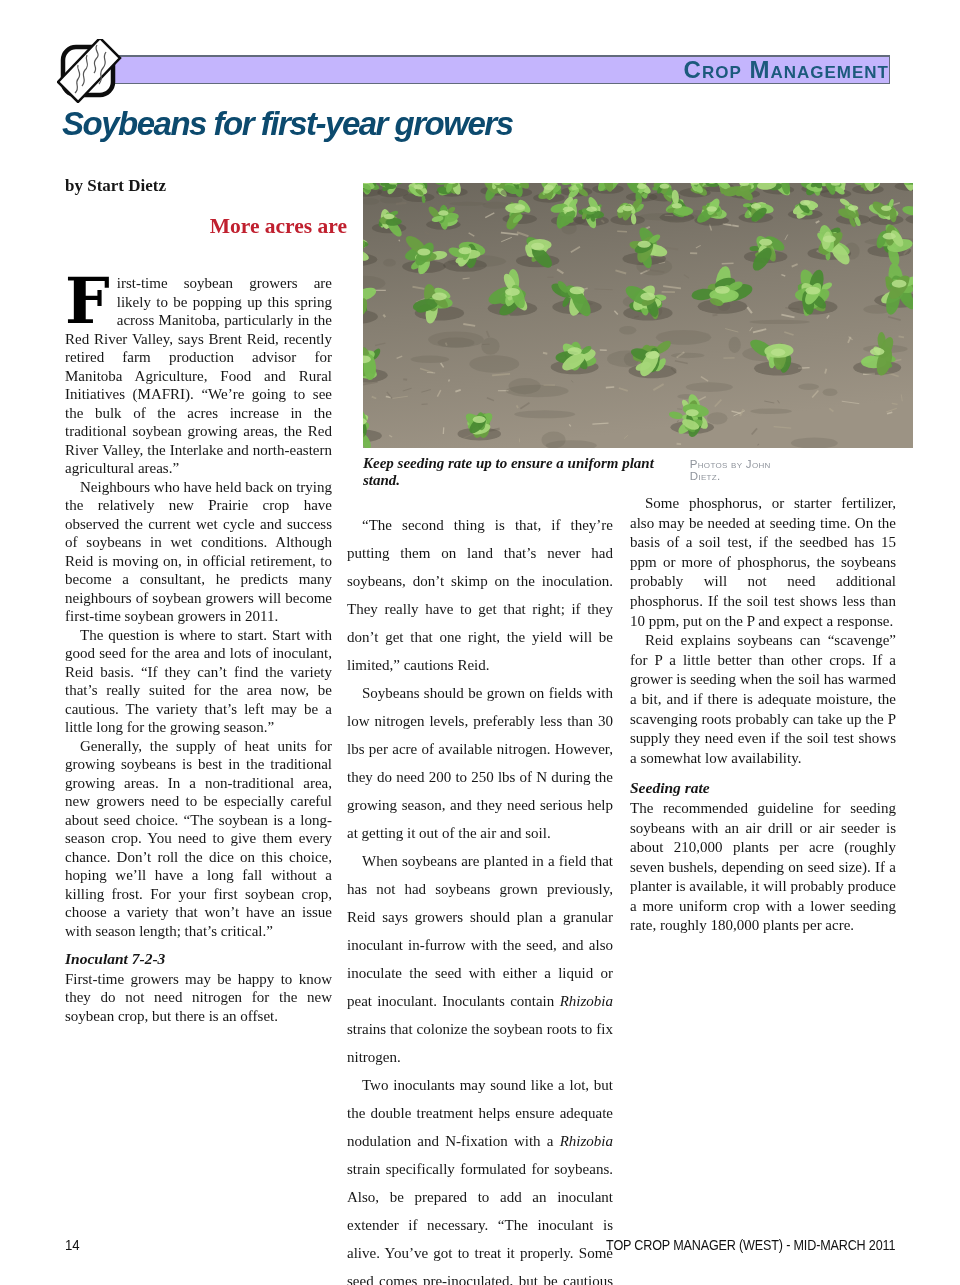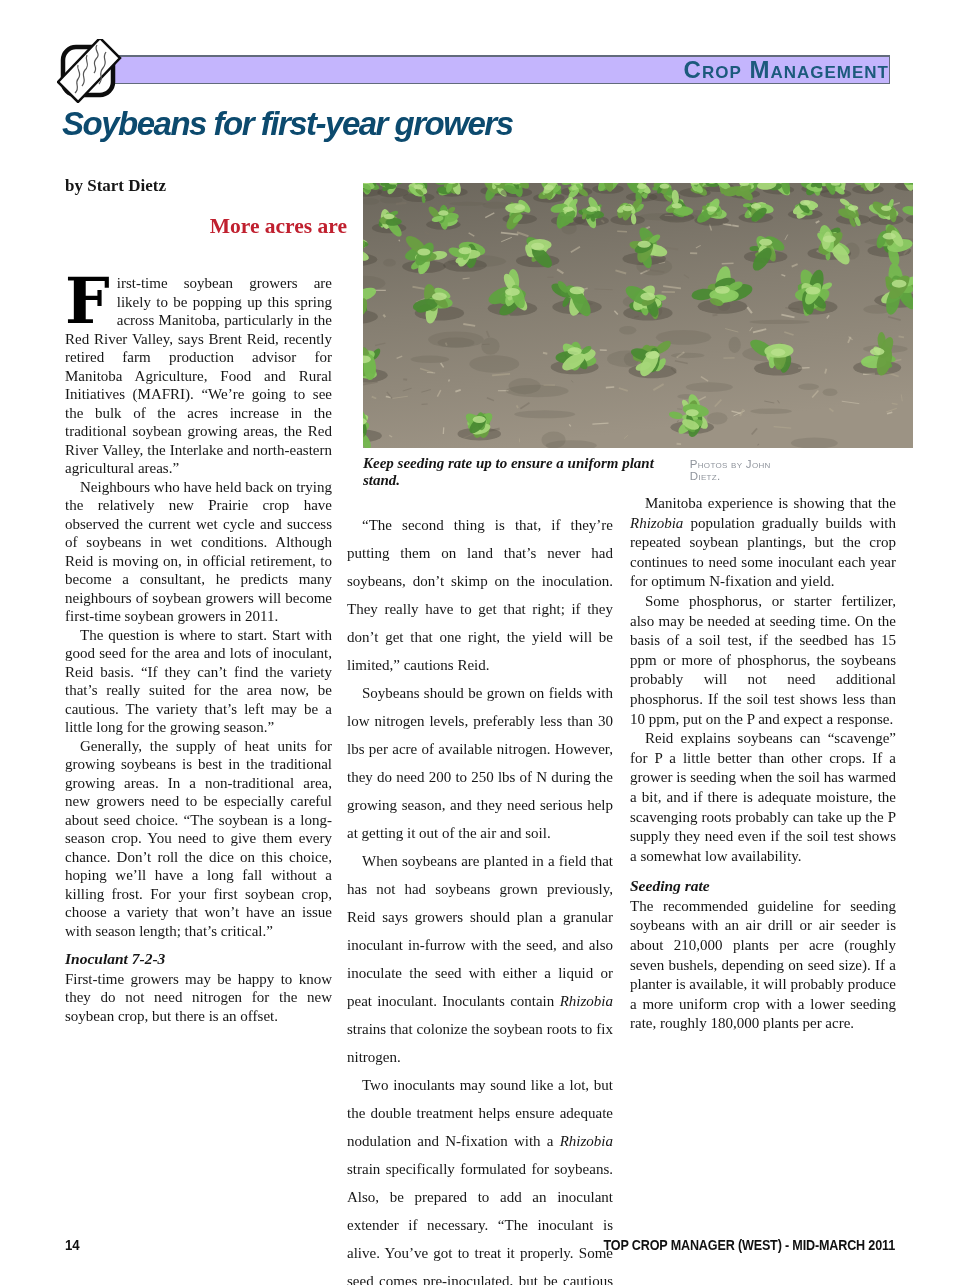--- a/index.html
+++ b/index.html
@@ -1004,7 +1004,6 @@
       <p class="ind"><span>Two inoculants may sound like a lot, but the double treatment helps ensure adequate nodulation and N-fixation with a </span><span class="ital">Rhizobia</span><span> strain specifically formulated for soybeans. Also, be prepared to add an inoculant extender if necessary. “The inoculant is alive. You’ve got to treat it properly. Some seed comes pre-inoculated, but be cautious about storing seed that’s already inoculated. An extender will give you a longer seeding window. If the weather turns and you can’t get it all seeded at the ideal time, extender will allow you to store the seed and keep the inoculant living a little longer.”</span></p>
     </div>
   <div class="col" data-col="2">
-      <p class="ind"><span>Manitoba experience is showing that the </span><span class="ital">Rhizobia</span><span> population gradually builds with repeated soybean plantings, but the crop continues to need some inoculant each year for optimum N-fixation and yield.</span></p>
       <p class="ind"><span>Some phosphorus, or starter fertilizer, also may be needed at seeding time. On the basis of a soil test, if the seedbed has 15 ppm or more of phosphorus, the soybeans probably will not need additional phosphorus. If the soil test shows less than 10 ppm, put on the P and expect a response.</span></p>
       <p class="ind"><span>Reid explains soybeans can “scavenge” for P a little better than other crops. If a grower is seeding when the soil has warmed a bit, and if there is adequate moisture, the scavenging roots probably can take up the P supply they need even if the soil test shows a somewhat low availability.</span></p>
       <h3>Seeding rate</h3>

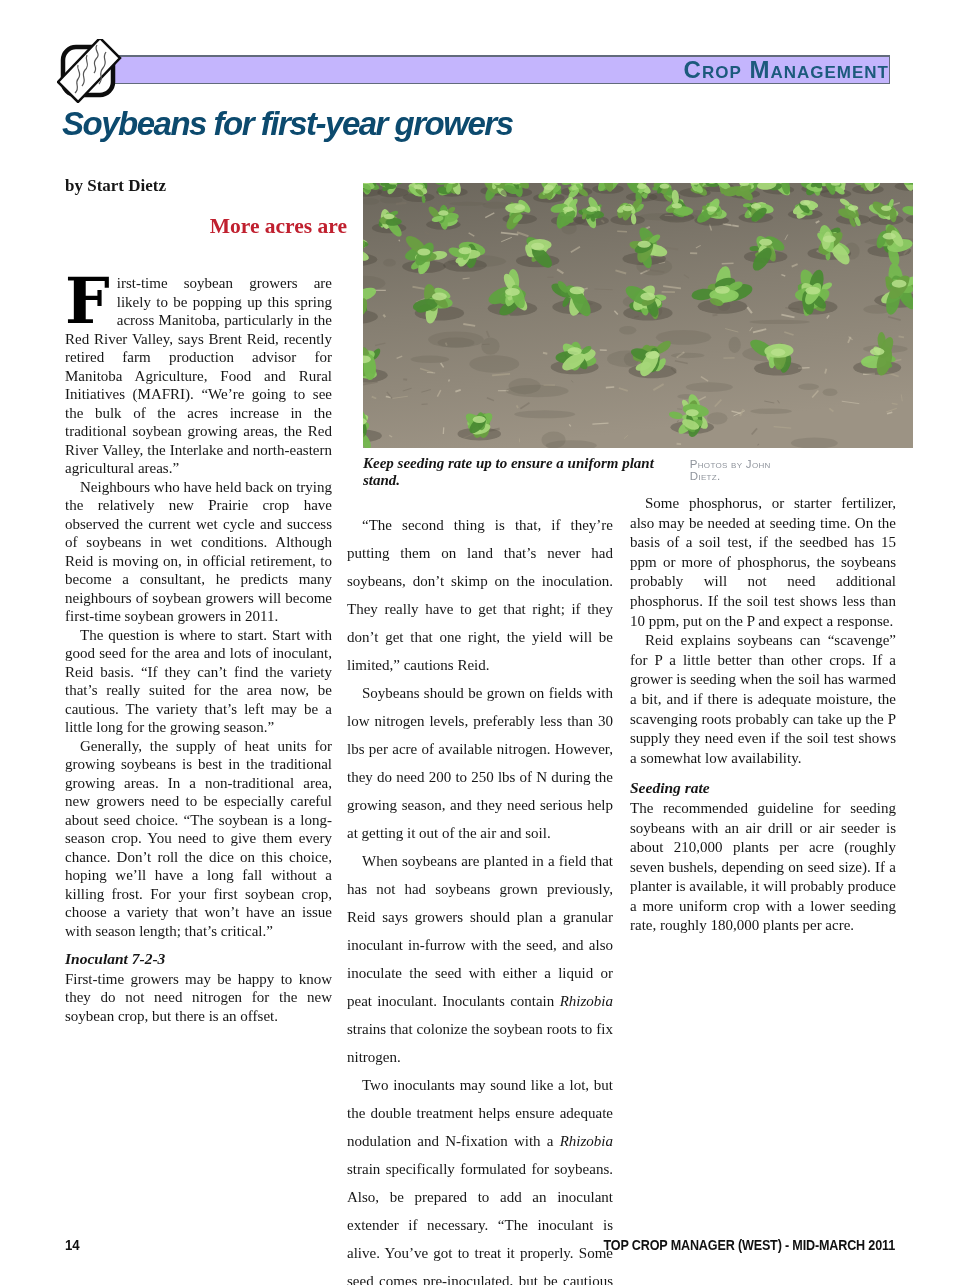--- a/index.html
+++ b/index.html
@@ -45,7 +45,7 @@
   
   .footer{position:absolute;left:65px;top:1236px;width:830px;display:flex;
           justify-content:space-between;align-items:baseline;
-          font-family:"Liberation Sans","DejaVu Sans",sans-serif;font-weight:700;font-size:15px;color:#111;}
+          font-family:"Liberation Sans","DejaVu Sans",sans-serif;font-weight:400;font-size:15px;color:#111;}
   .cond-l{display:inline-block;transform:scaleX(.88);transform-origin:left center;}
   .cond-r{display:inline-block;transform:scaleX(.84);transform-origin:right center;letter-spacing:-.2px;}
 </style>

